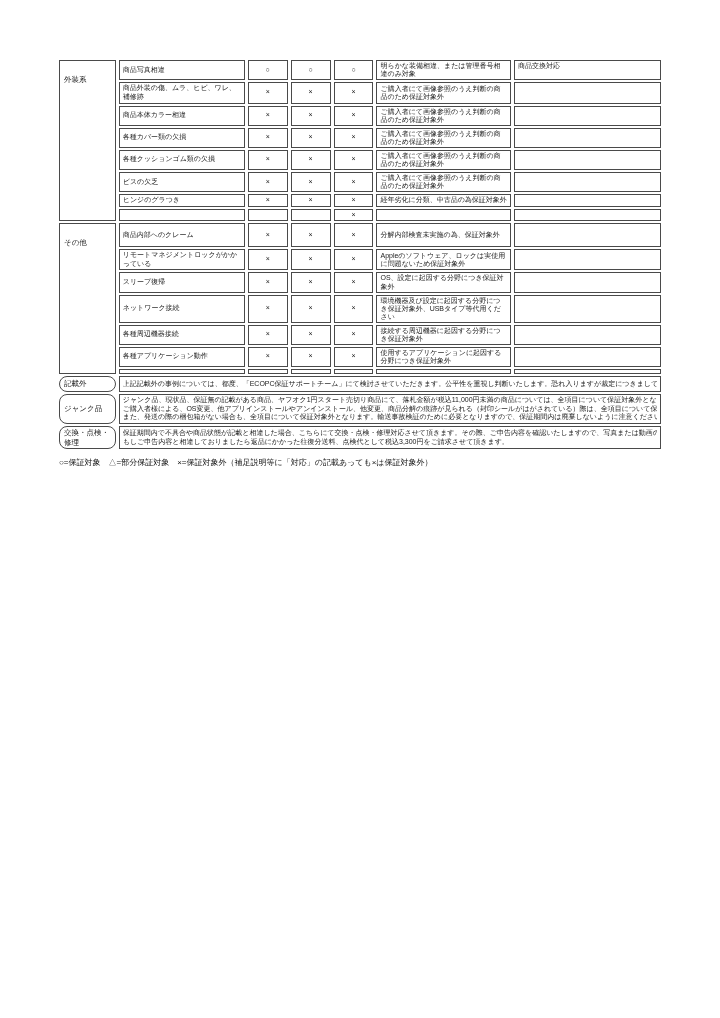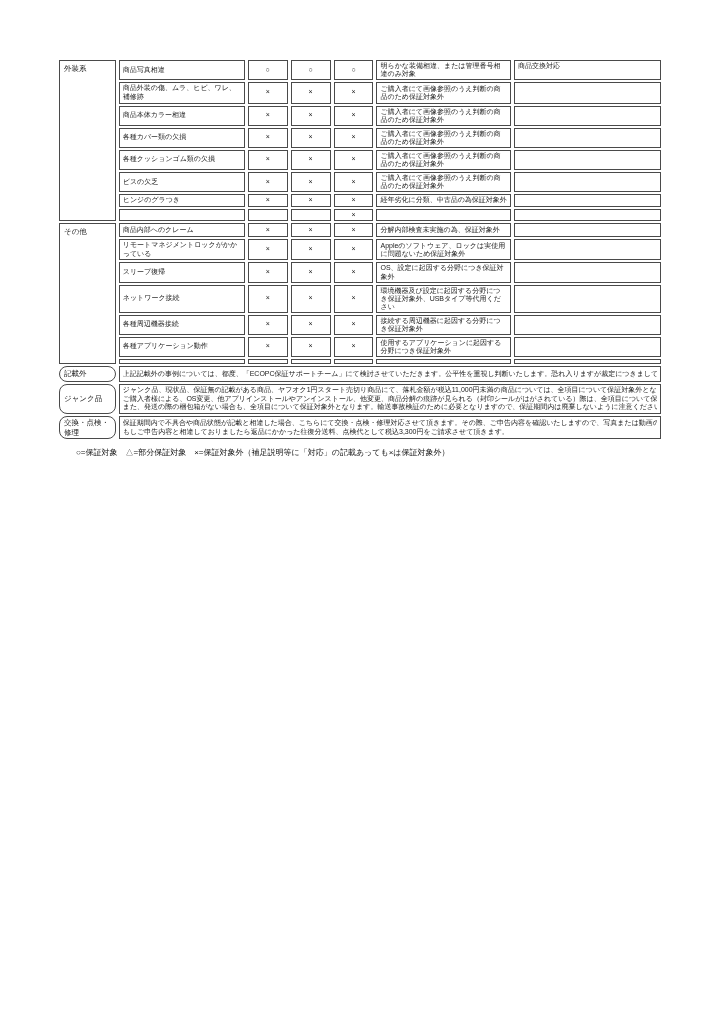--- a/index.html
+++ b/index.html
@@ -19,7 +19,7 @@
     padding:1px 3px; vertical-align:middle;
     overflow:hidden; word-break:break-all;
   }
-  td.cat { vertical-align:top; font-size:7.5px; padding-top:3px; padding-left:4px; }
+  td.cat { vertical-align:top; font-size:7.5px; padding-top:14px; padding-left:4px; }
   td.item { }
   td.sym { text-align:center; padding:0; font-size:7px; }
   td.remark { line-height:1.15; }

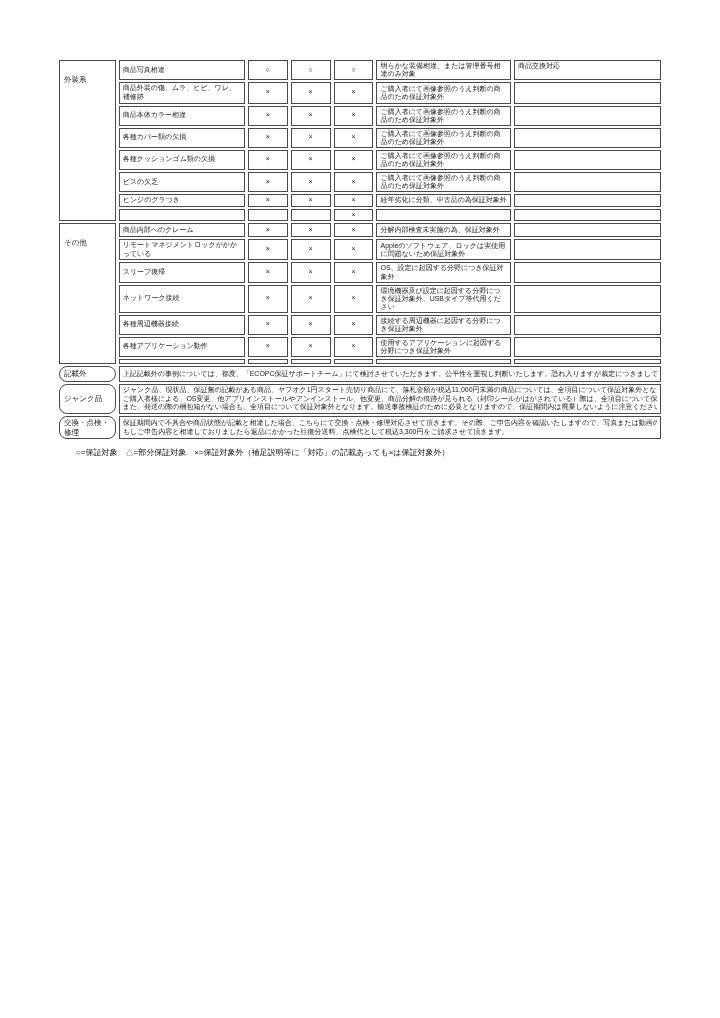--- a/index.html
+++ b/index.html
@@ -112,7 +112,7 @@
       <td class="note"></td>
     </tr>
 
-    <tr style="height:14px">
+    <tr style="height:24px">
       <td class="cat" rowspan="7">その他</td>
       <td class="item">商品内部へのクレーム</td>
       <td class="sym">×</td>

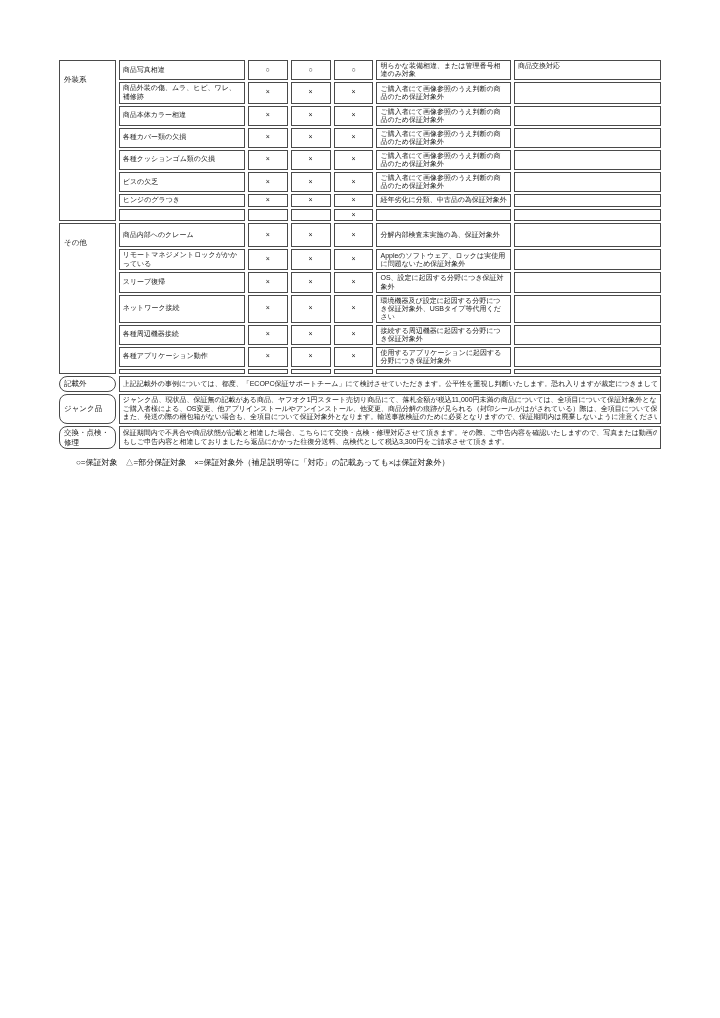--- a/index.html
+++ b/index.html
@@ -28,7 +28,7 @@
   td.flabel { vertical-align:middle; font-size:7.5px; padding-left:4px;border-radius:8px; }
   td.ftxt { vertical-align:middle; }
   td.ftxt div { white-space:nowrap; overflow:hidden; }
-  .legend { margin-top:6px; margin-left:20px; font-size:8px; color:#111; }
+  .legend { margin-top:6px; margin-left:3px; font-size:8px; color:#111; }
 </style>
 </head>
 <body>

